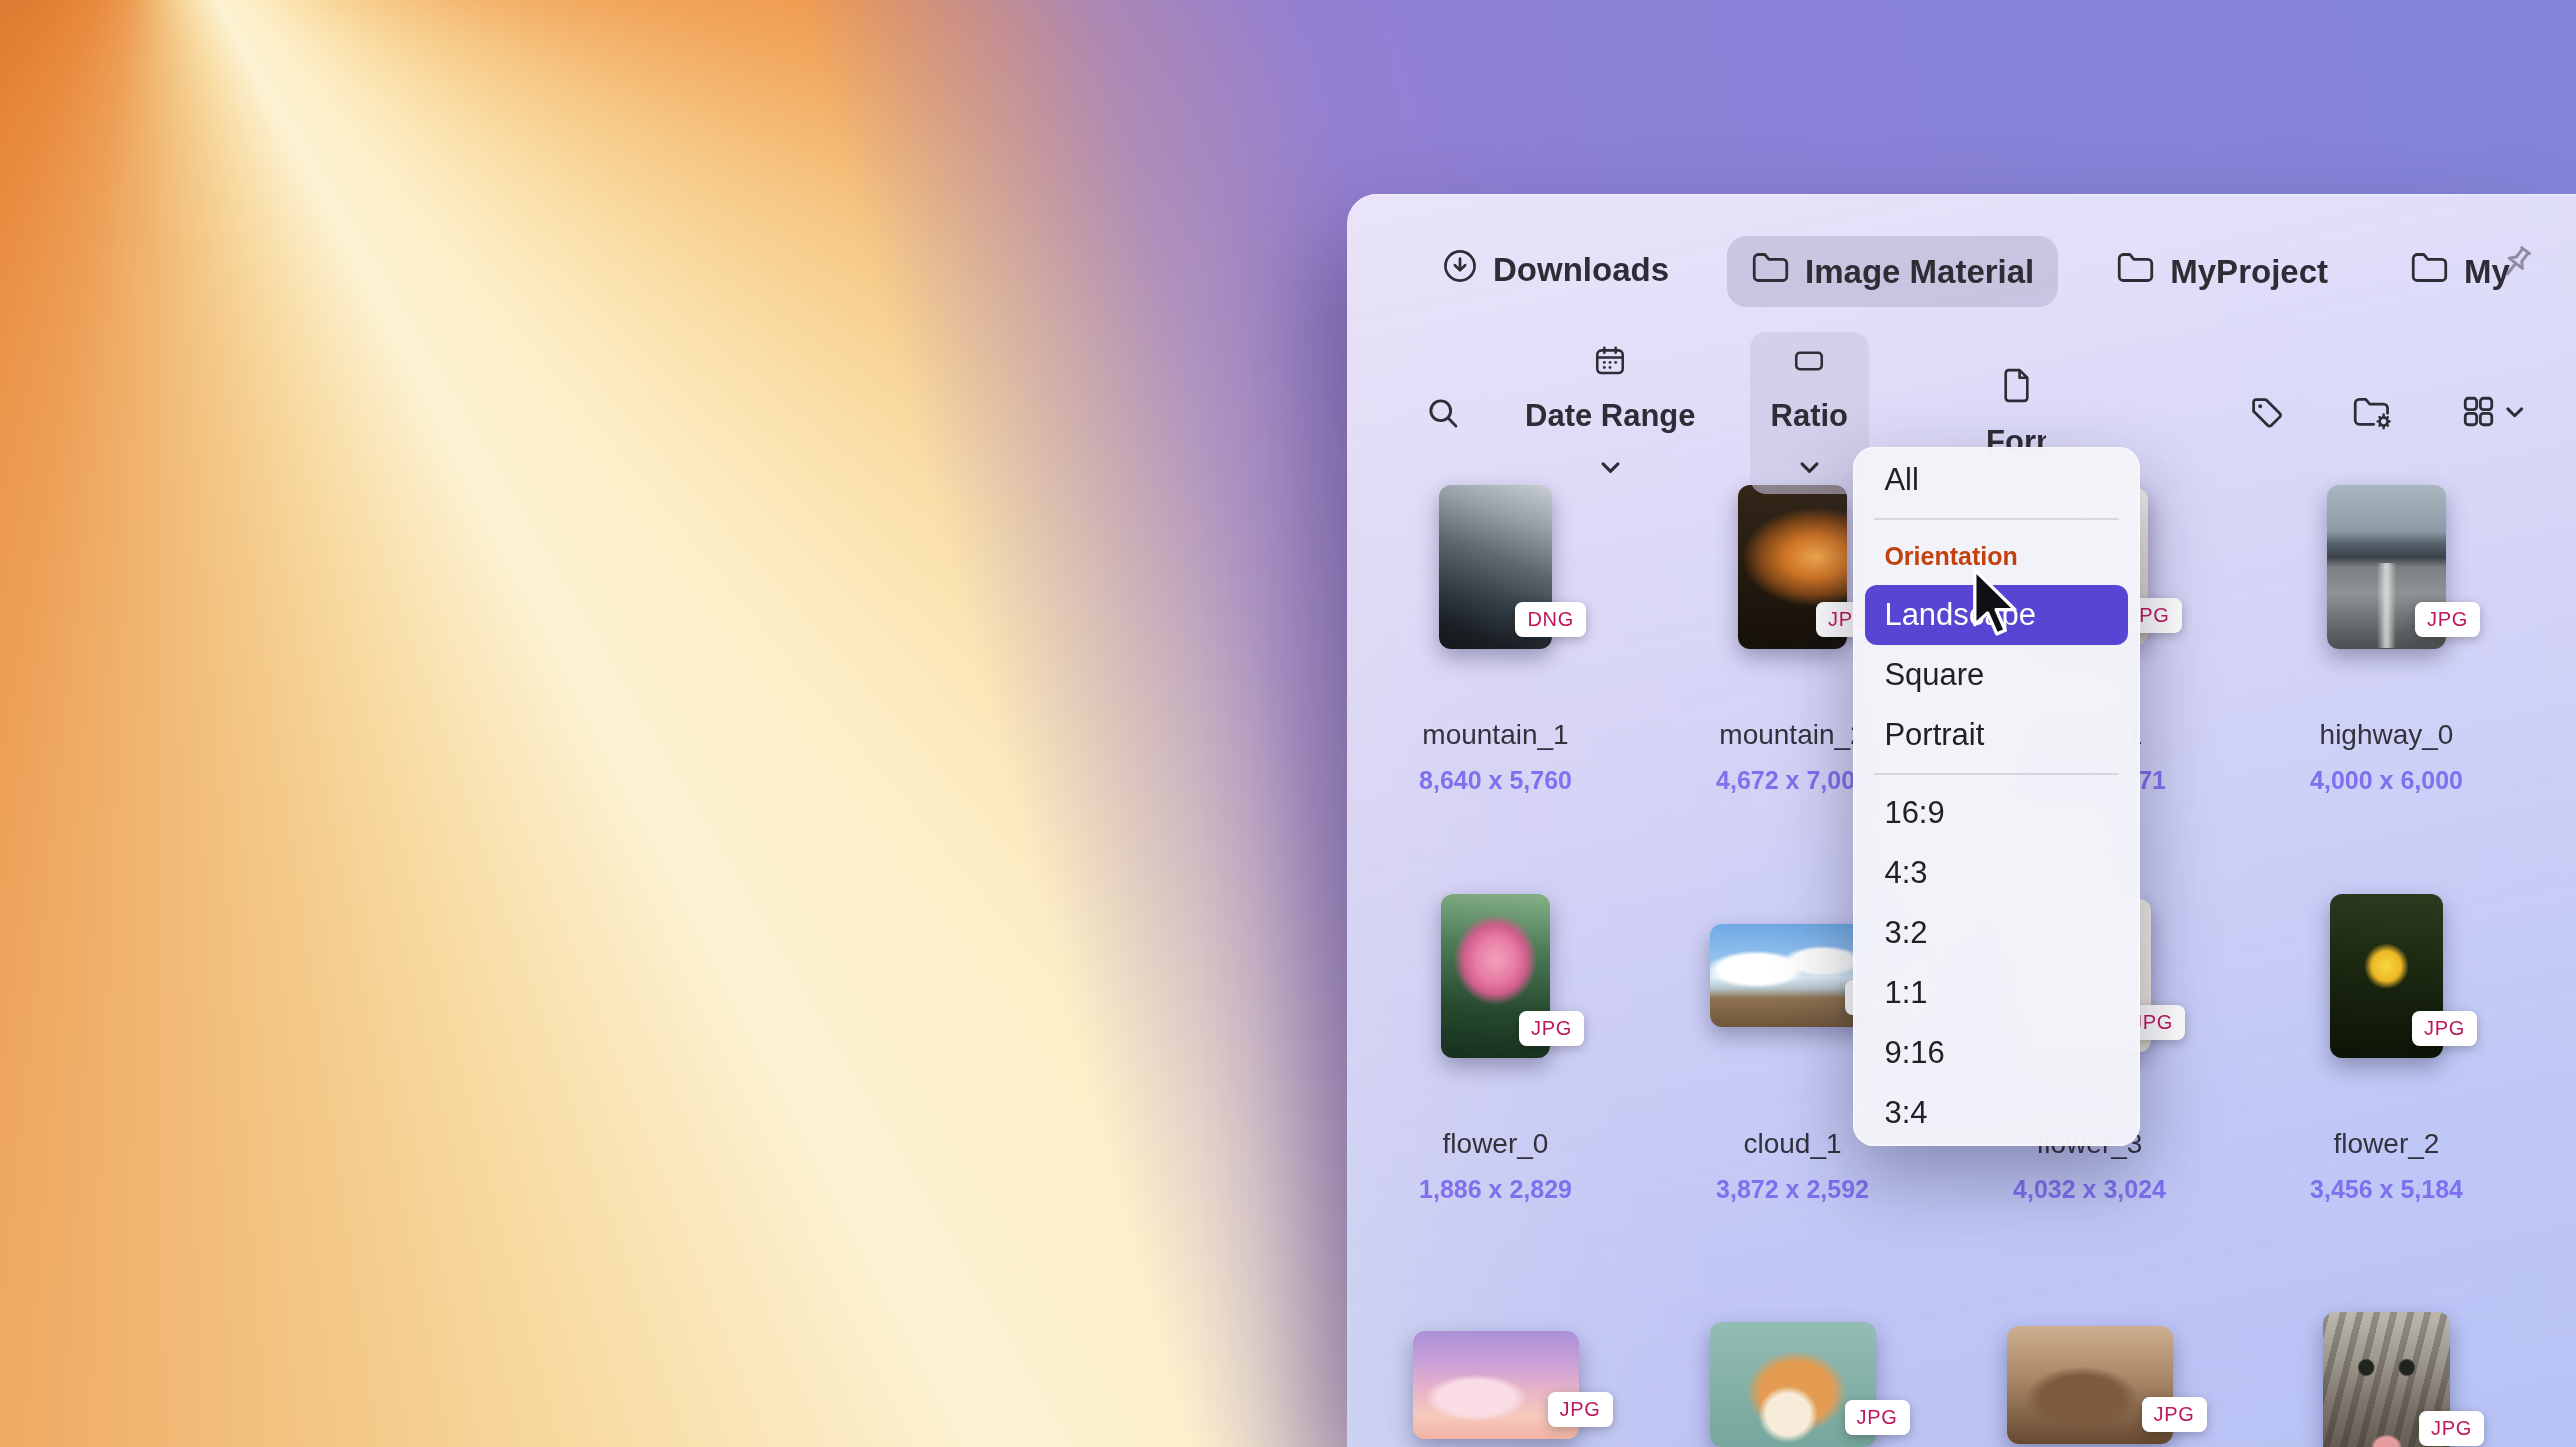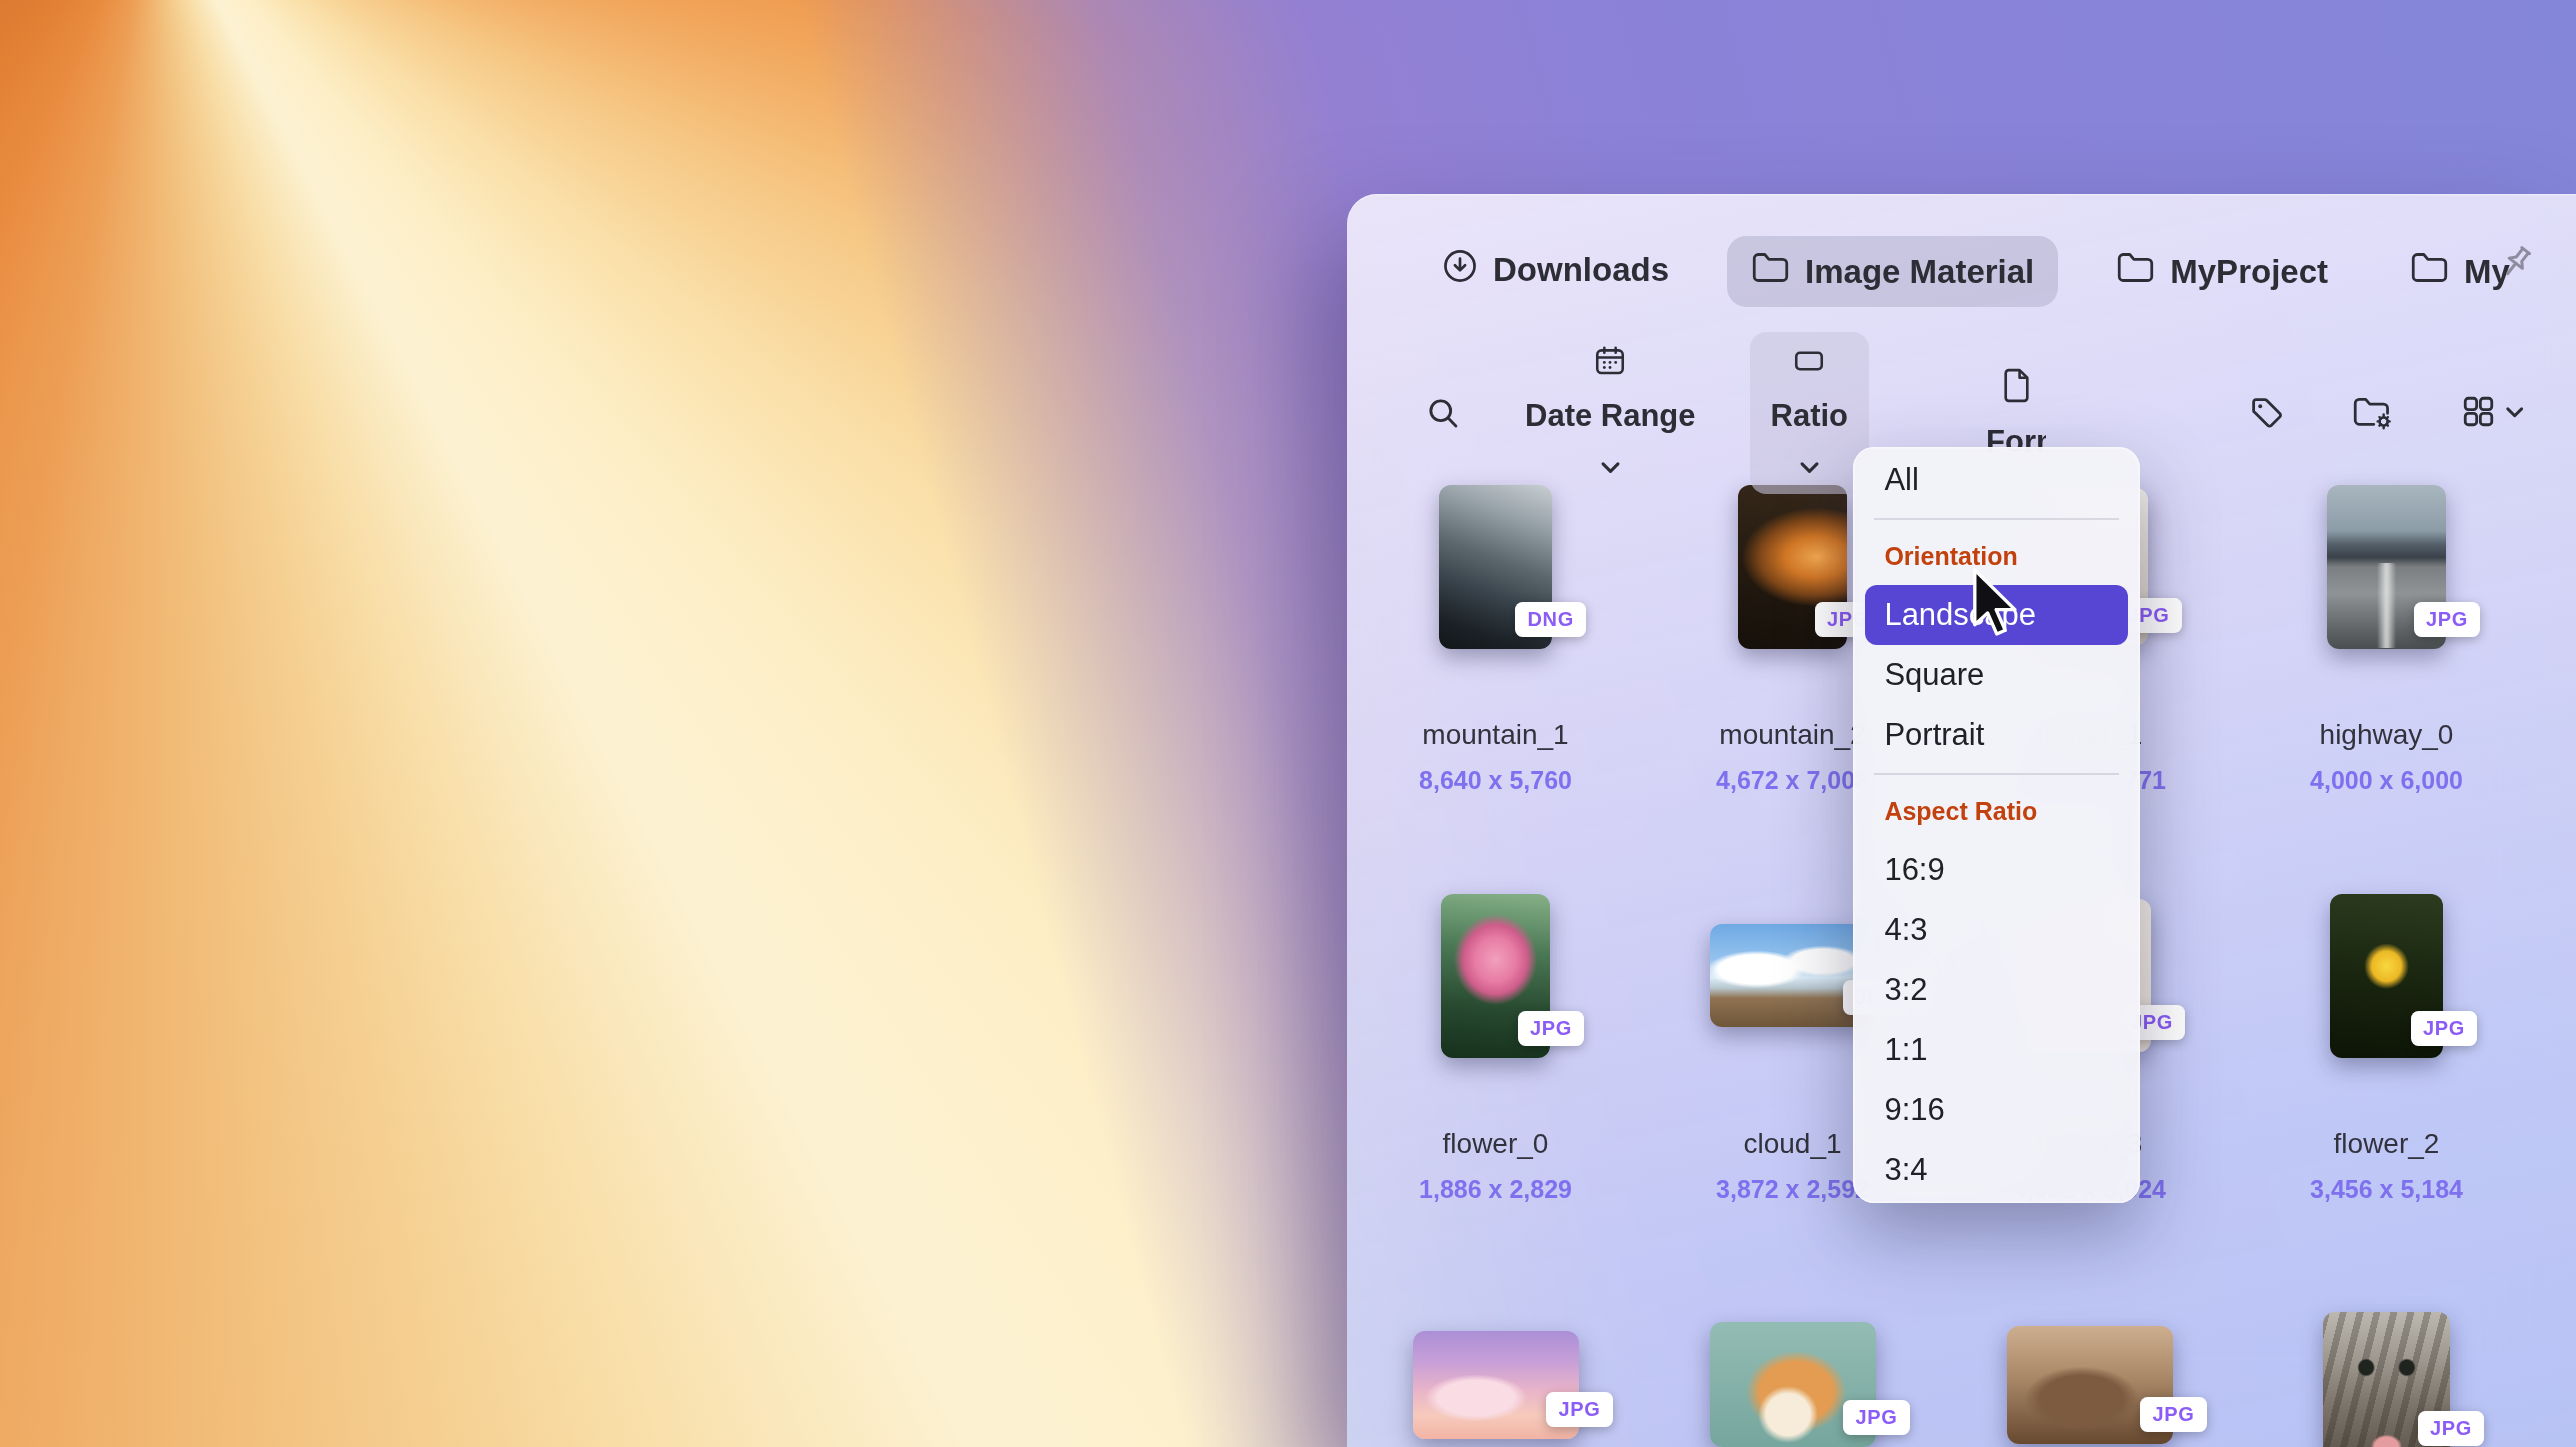--- a/index.html
+++ b/index.html
@@ -54,7 +54,7 @@
   .cell{display:flex;flex-direction:column;align-items:center;}
   .thumbbox{height:231px;width:100%;display:flex;align-items:center;justify-content:center;position:relative;}
   .thumb{position:relative;border-radius:12px;box-shadow:0 9px 22.4px rgba(25,25,60,0.35);}
-  .badge{position:absolute;right:-34px;bottom:12px;background:#ffffff;color:#8b5cf6;font-size:20px;font-weight:700;letter-spacing:0.7px;padding:6px 12px;border-radius:7.5px;box-shadow:0 3px 10.4px rgba(0,0,0,0.25);}
+  .badge{position:absolute;right:-34px;bottom:12px;background:#ffffff;color:#be185d;font-size:20px;font-weight:400;letter-spacing:0.7px;padding:6px 12px;border-radius:7.5px;box-shadow:0 3px 10.4px rgba(0,0,0,0.25);}
   .fname{margin-top:37px;font-size:28px;font-weight:500;color:#32323c;height:31px;}
   .fdims{margin-top:16px;font-size:25px;font-weight:700;color:#7e70ee;height:30px;}
   

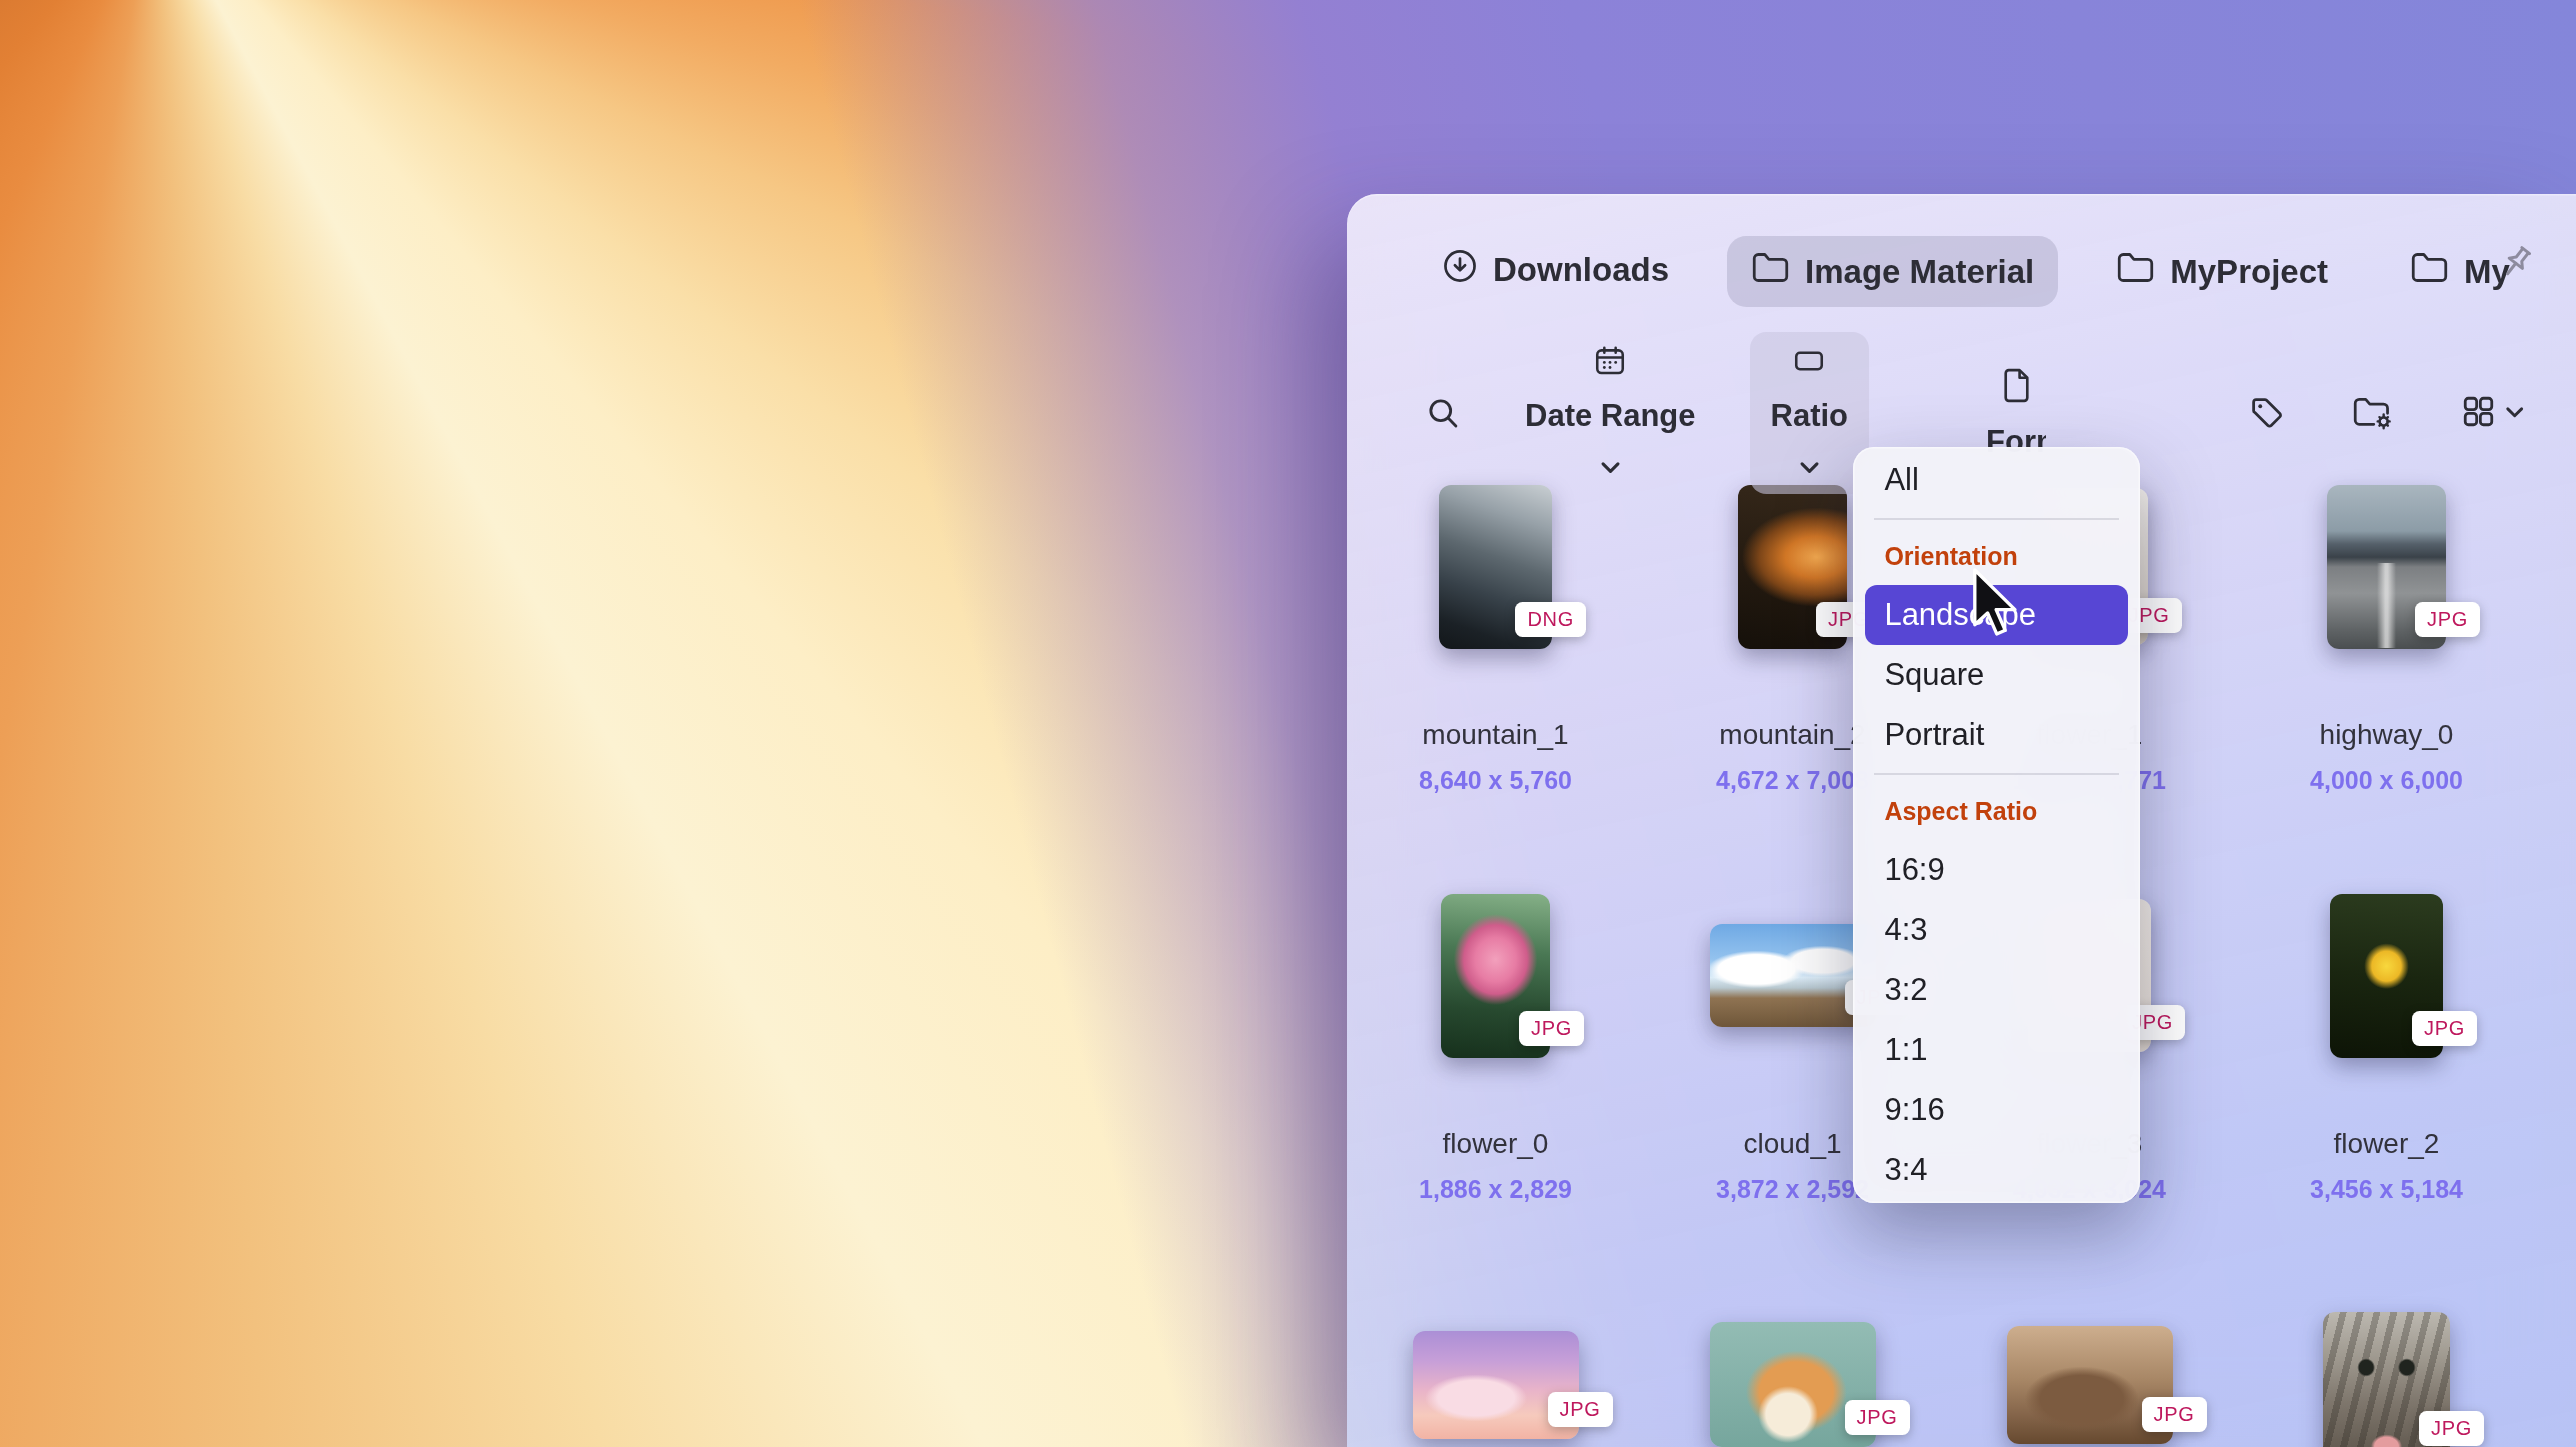--- a/index.html
+++ b/index.html
@@ -335,7 +335,6 @@
         <div class="mi">Square</div>
         <div class="mi">Portrait</div>
         <div class="mdiv"></div>
-        <div class="mh">Aspect Ratio</div>
         <div class="mi">16:9</div>
         <div class="mi">4:3</div>
         <div class="mi">3:2</div>

